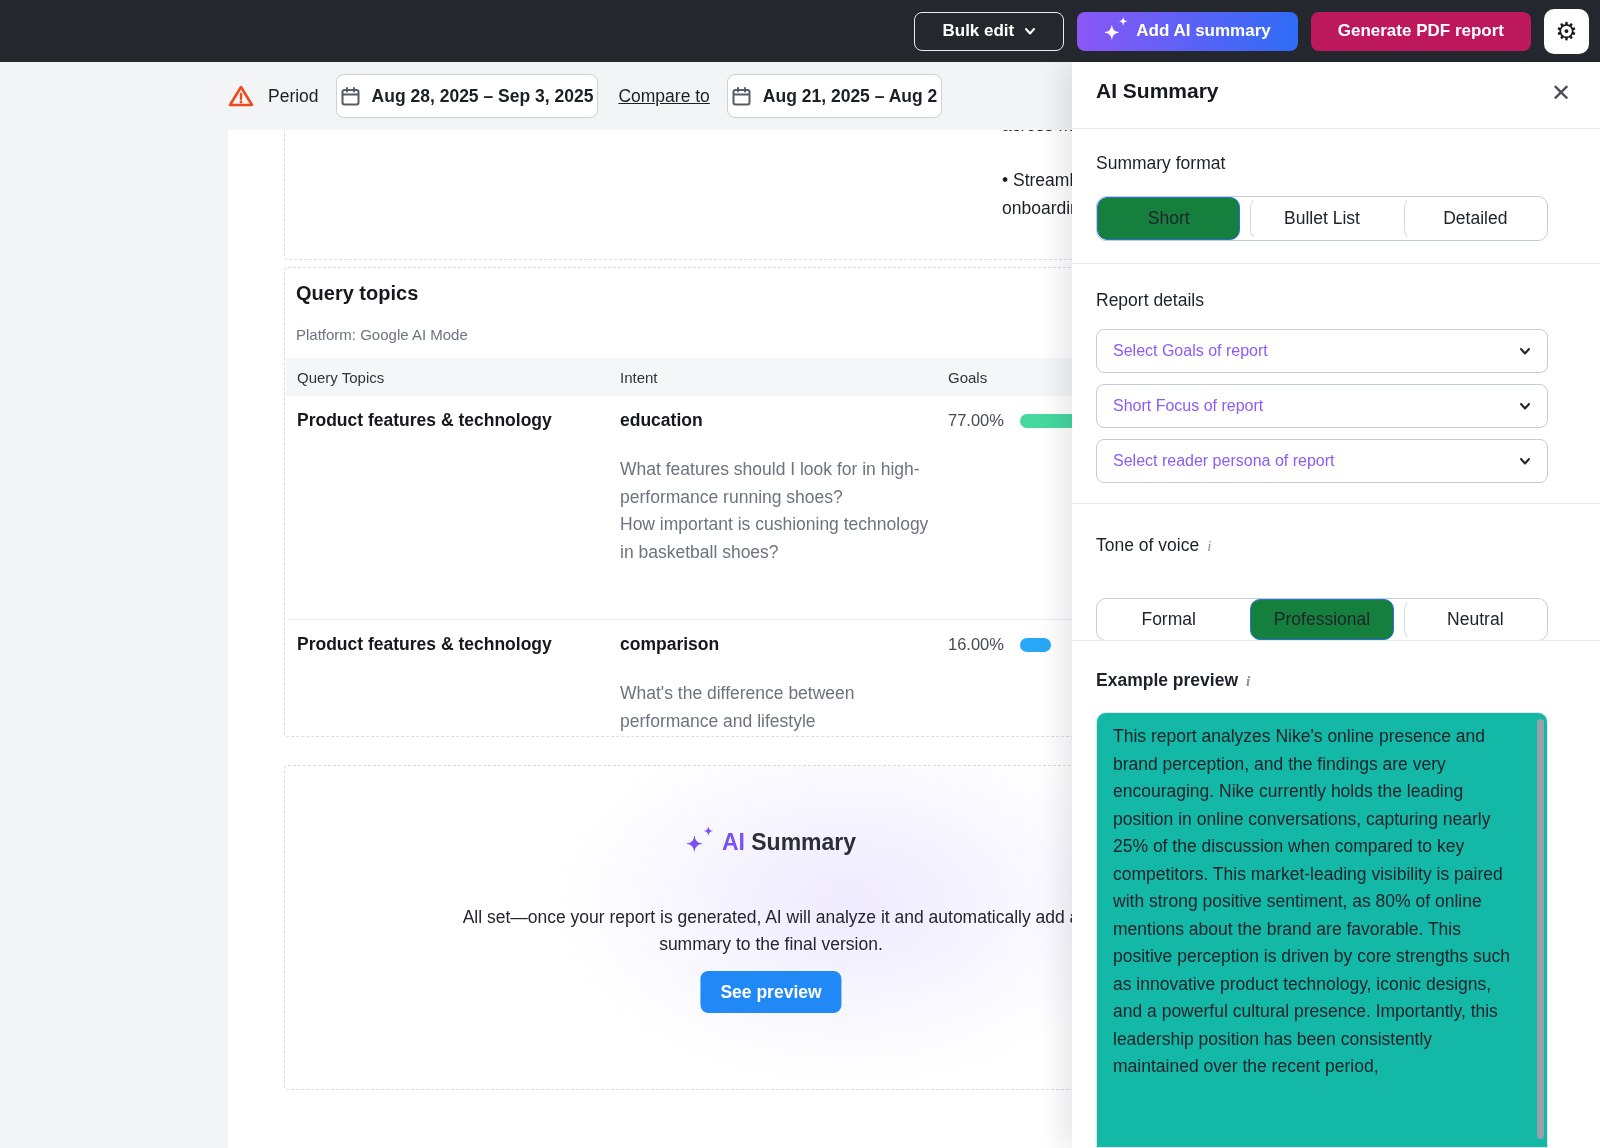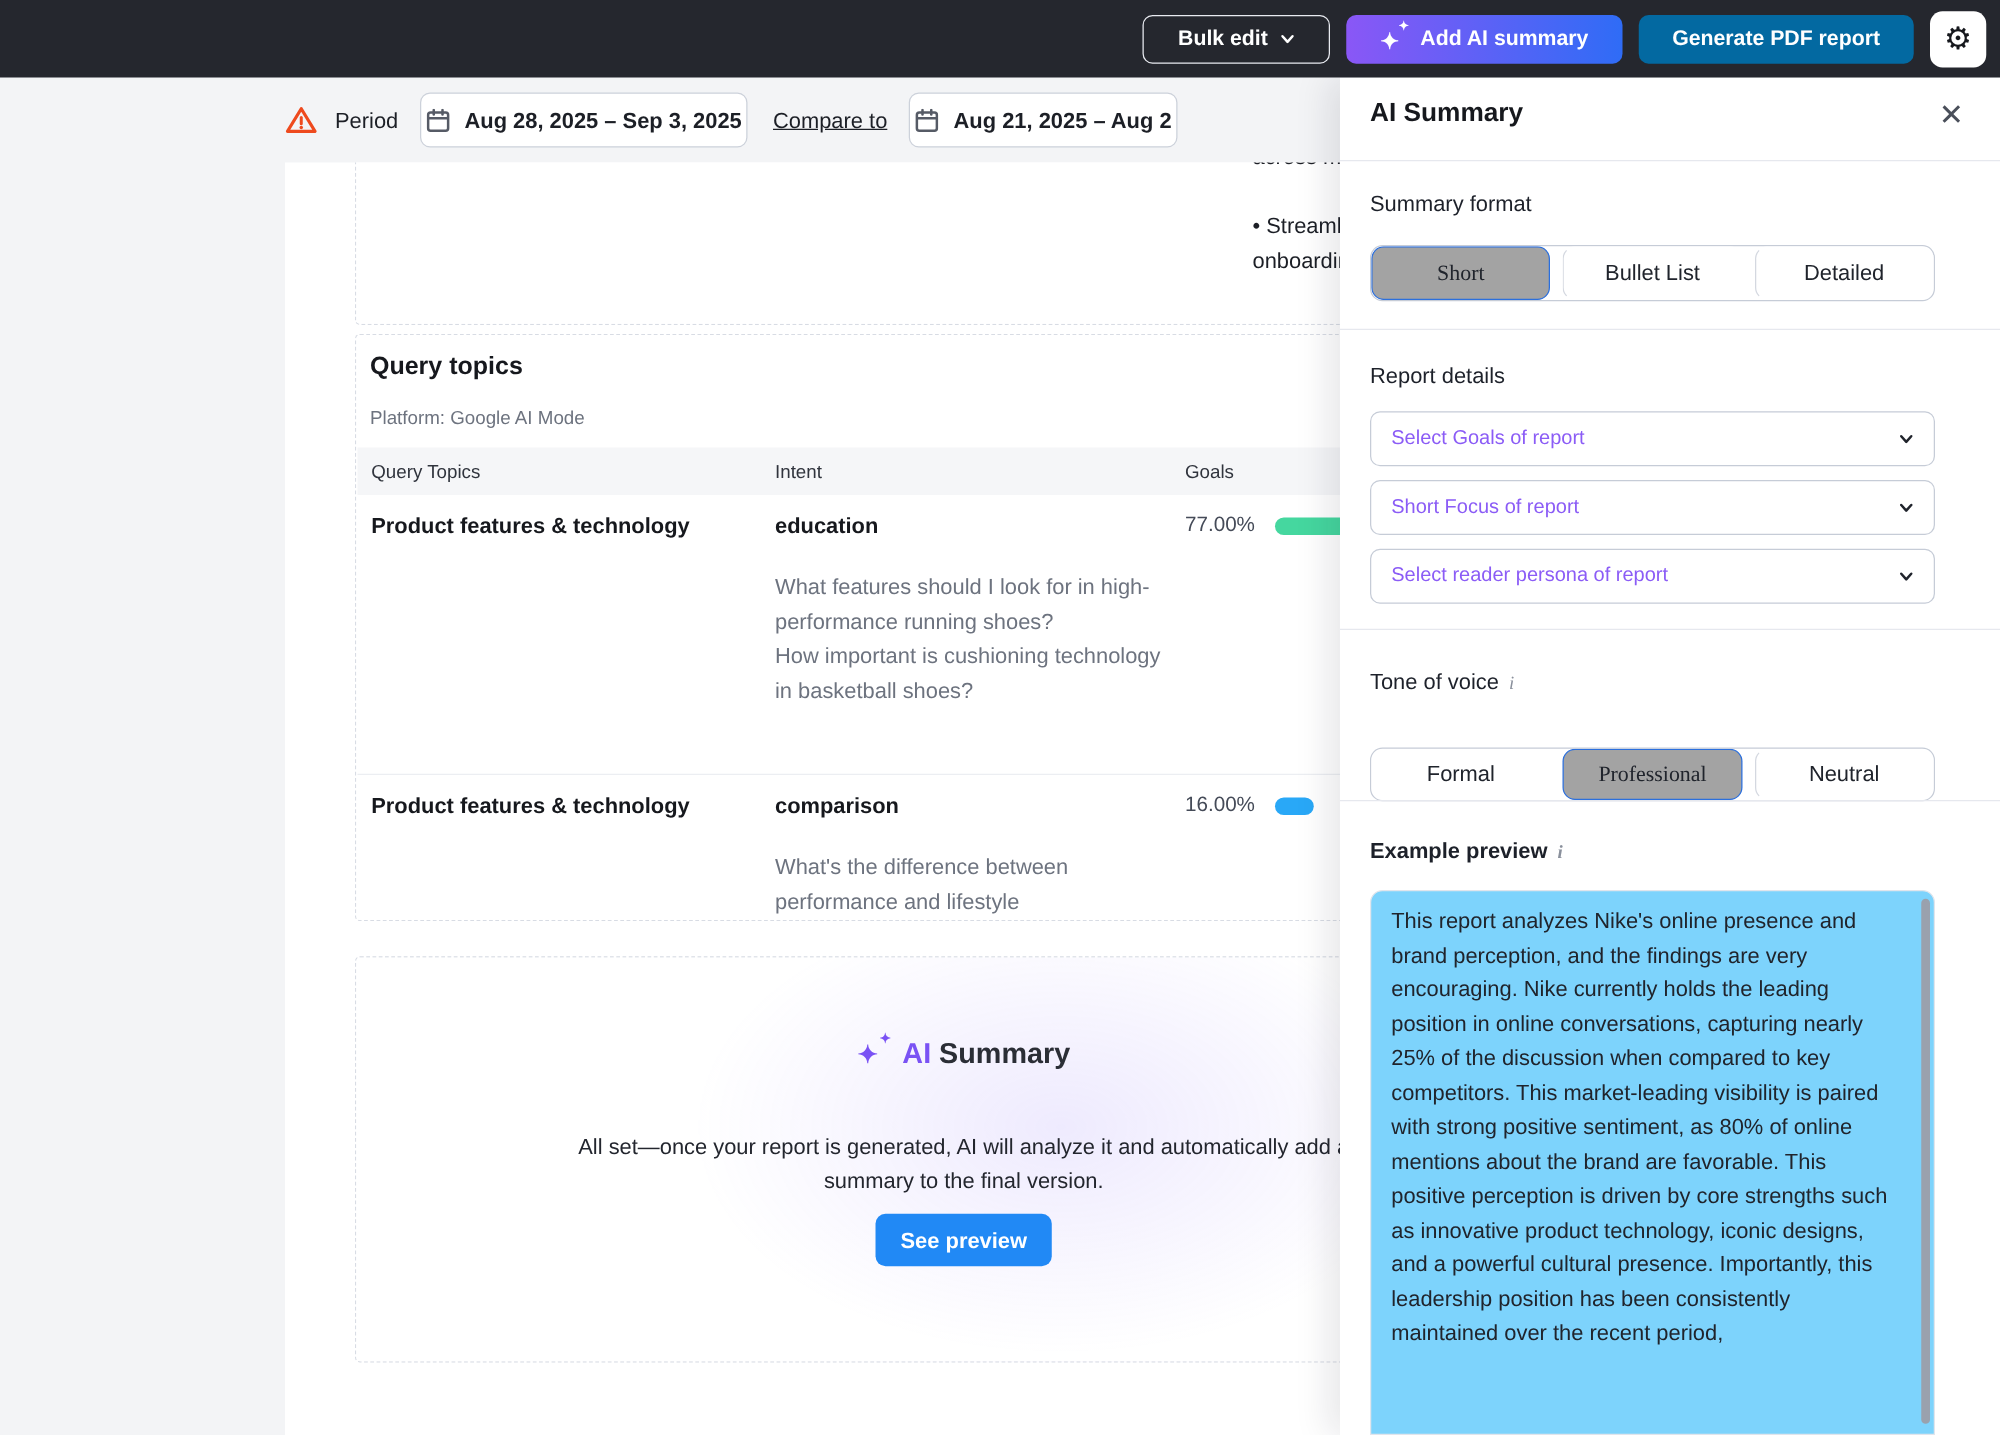--- a/index.html
+++ b/index.html
@@ -24,7 +24,7 @@
   }
   .btn-bulk { background:transparent; border:1.5px solid #e9ebf1; gap:10px; }
   .btn-addai { background:linear-gradient(90deg,#8a57f6 0%, #2f6cf6 100%); gap:10px; }
-  .btn-pdf { background:#0369a1; }
+  .btn-pdf { background:#be185d; }
   .btn-gear {
     width:45px; height:45px; background:#ffffff; border-radius:10px;
     display:flex; align-items:center; justify-content:center; cursor:pointer; border:none;

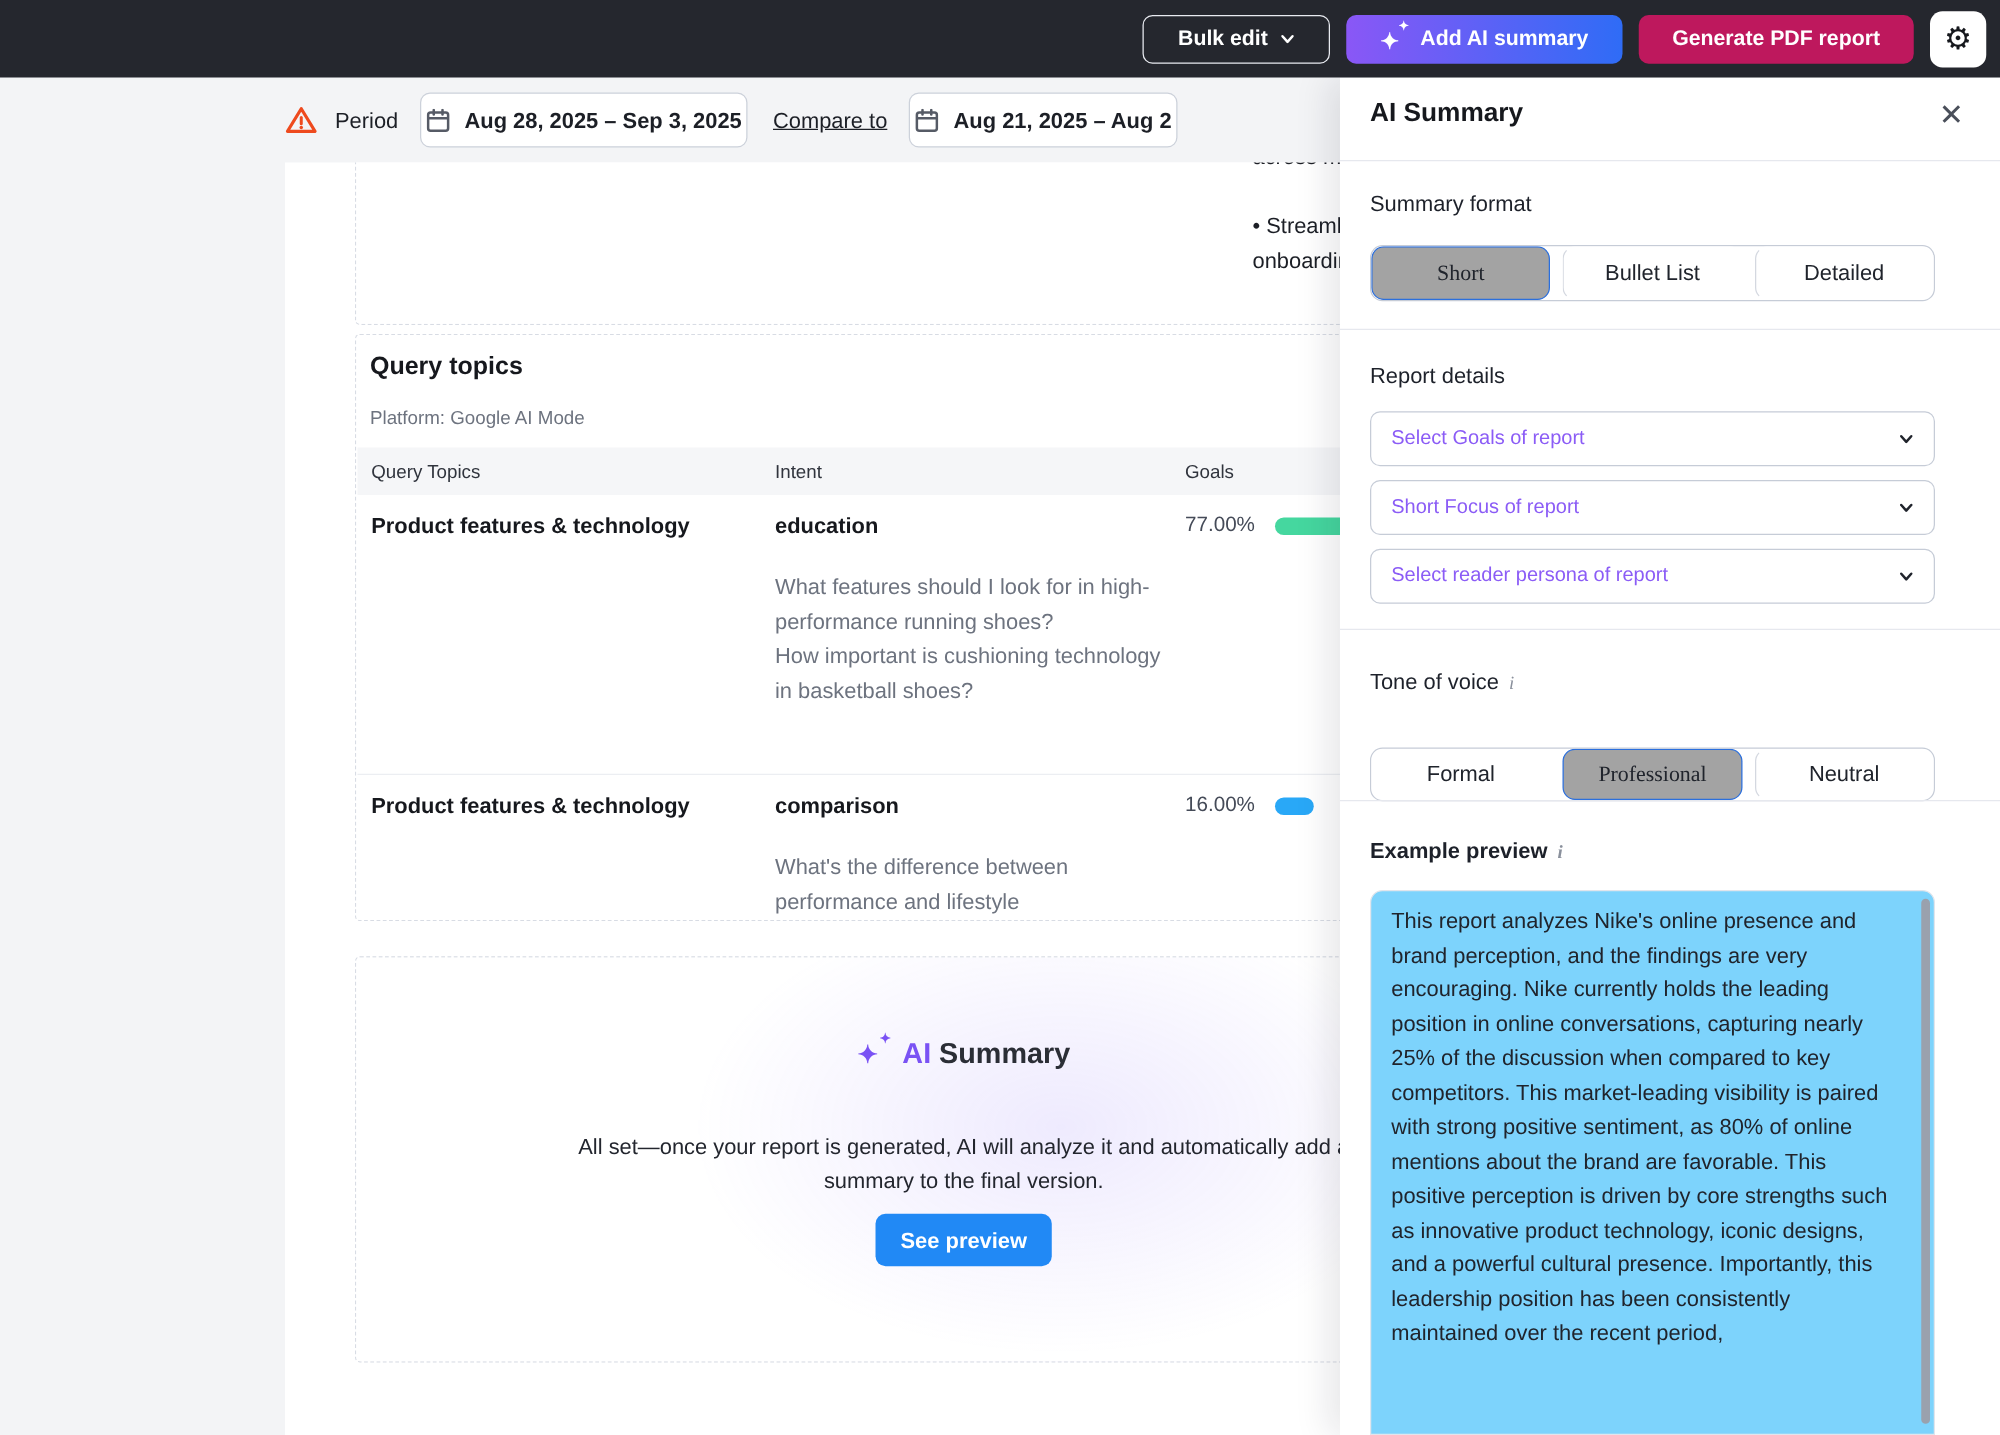--- a/index.html
+++ b/index.html
@@ -135,7 +135,7 @@
     border:1.5px solid transparent; border-radius:10px;
   }
   .seg + .seg { border-left:1px solid #d4d8e0;margin-left:10px; }
-  .seg.selected { background:#a3a3a3; border:1.5px solid #2b6fdd;font-family:Liberation Serif, serif; }
+  .seg.selected { background:#15803d; border:1.5px solid #2b6fdd; }
   .seg-1 { top:134px; height:45px; }
   .seg-2 { top:536px; height:43px; }
   .p-select {

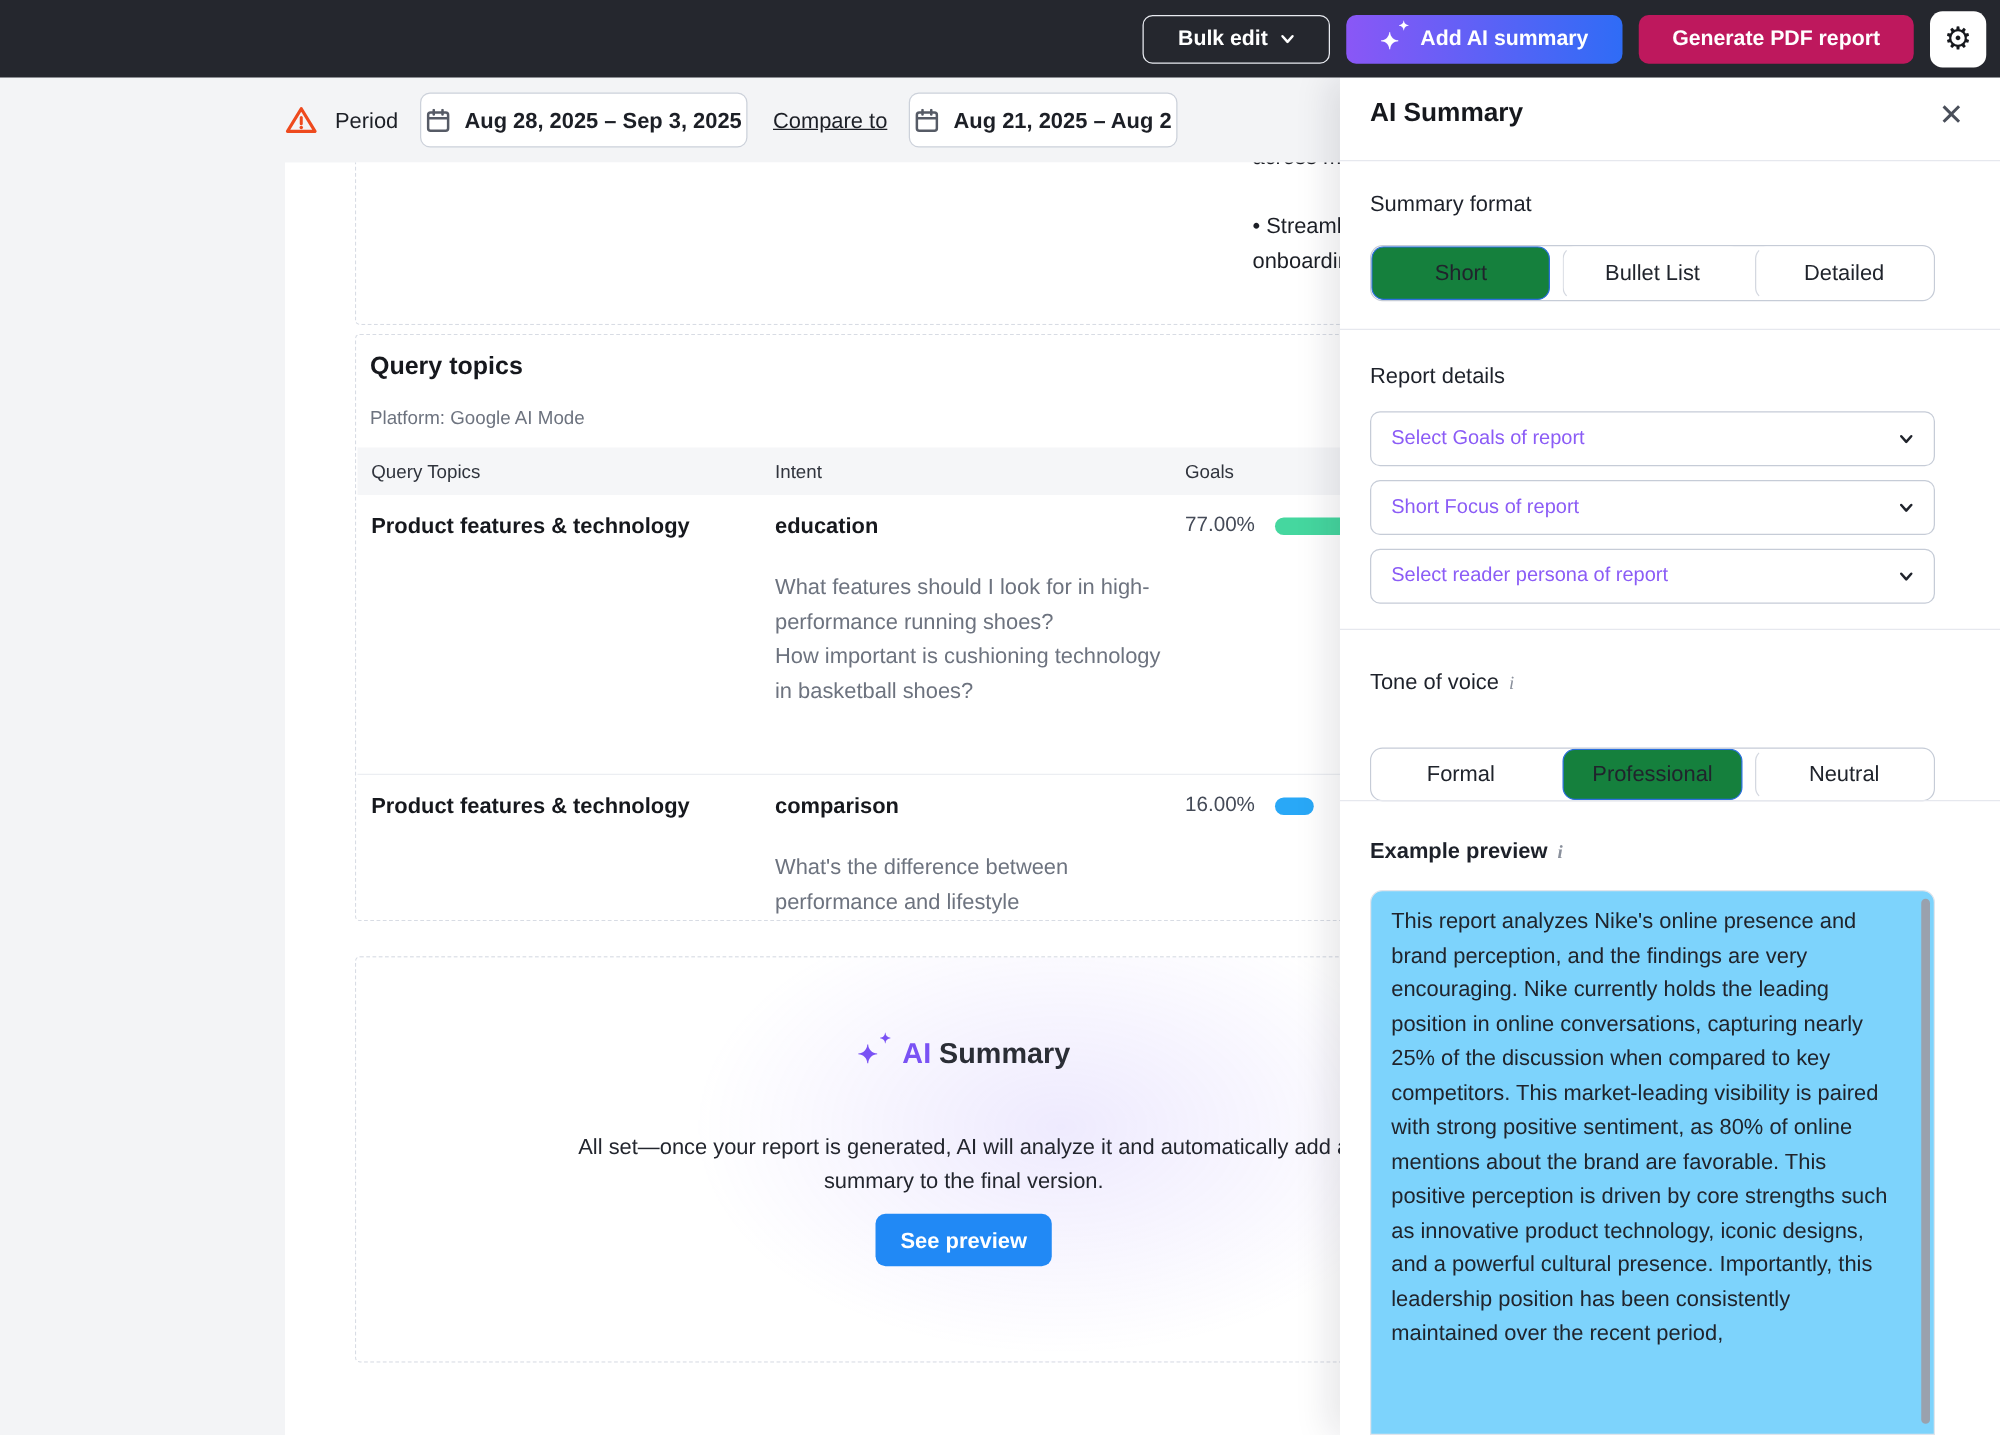--- a/index.html
+++ b/index.html
@@ -148,7 +148,7 @@
   .info-i { font-style:italic; font-family:"Liberation Serif", serif; color:#8a909c; font-size:15px; margin-left:8px; }
   .preview-box {
     position:absolute; left:24px; top:650px; width:452px; height:436px;
-    background:#7dd3fc; border:1px solid #e1e5ec; border-radius:10px 10px 0 0; overflow:hidden;
+    background:#14b8a6; border:1px solid #e1e5ec; border-radius:10px 10px 0 0; overflow:hidden;
   }
   .preview-text {
     position:absolute; left:16px; top:10px; width:405px;

